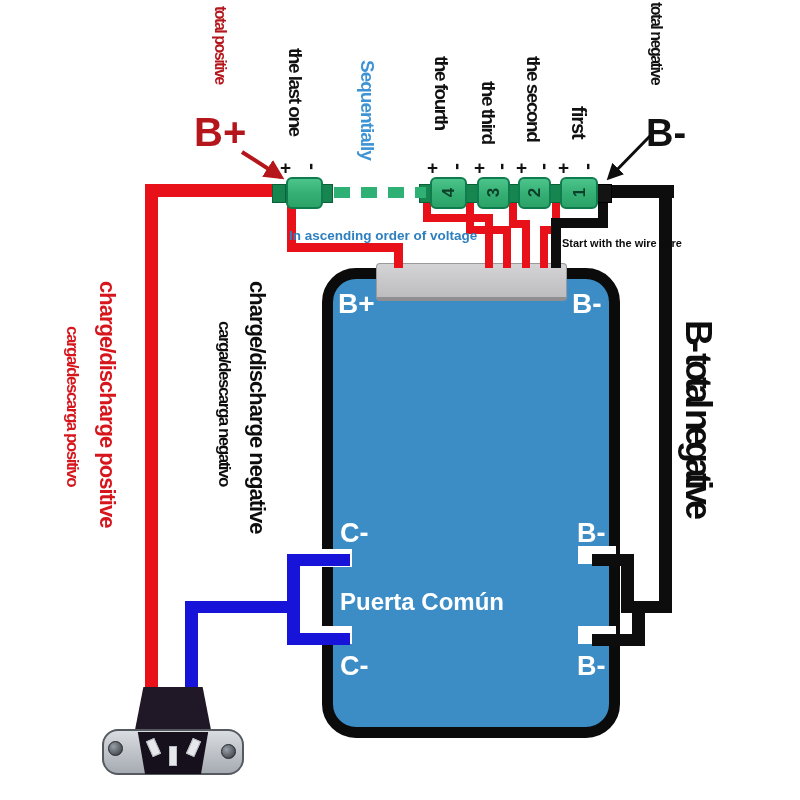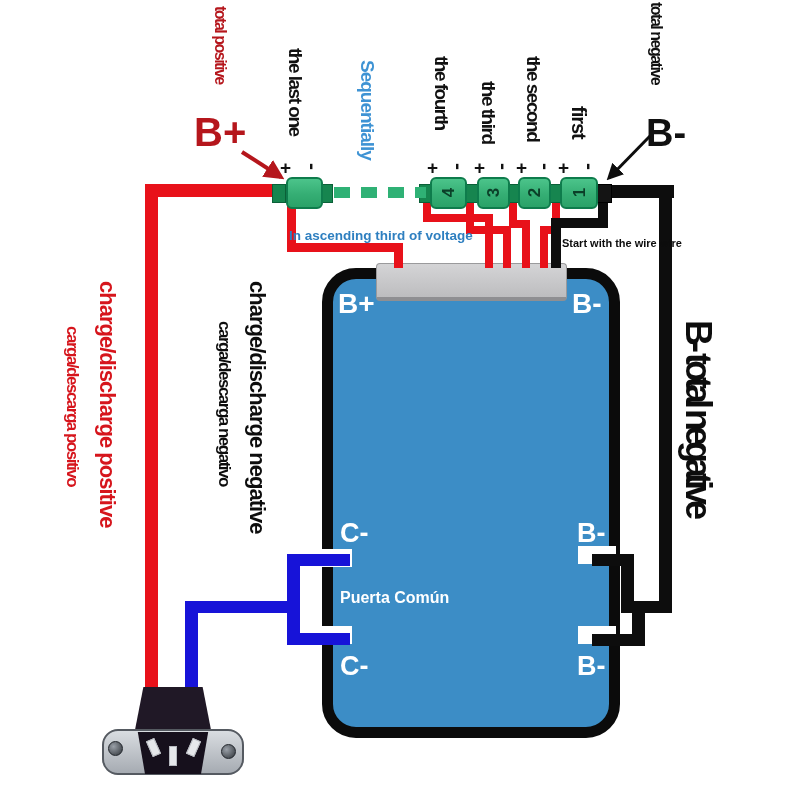--- a/index.html
+++ b/index.html
@@ -132,7 +132,7 @@
   <div class="vt" style="left:648px;top:2px;font-size:16px;letter-spacing:-1.5px;color:#111;">total negative</div>
   <div class="hl" style="left:646px;top:114px;font-size:38px;font-weight:800;color:#111;">B-</div>
 
-  <div class="hl" style="left:289px;top:229px;font-size:13.5px;color:#2e7fc0;">In ascending third of voltage</div>
+  <div class="hl" style="left:289px;top:229px;font-size:13.5px;color:#2e7fc0;">In ascending order of voltage</div>
   <div class="hl" style="left:562px;top:238px;font-size:11px;color:#0d0d0d;">Start with the wire wire</div>
 
   <div class="vt" style="left:96px;top:281px;font-size:22px;letter-spacing:-1px;color:#d6151c;">charge/discharge positive</div>

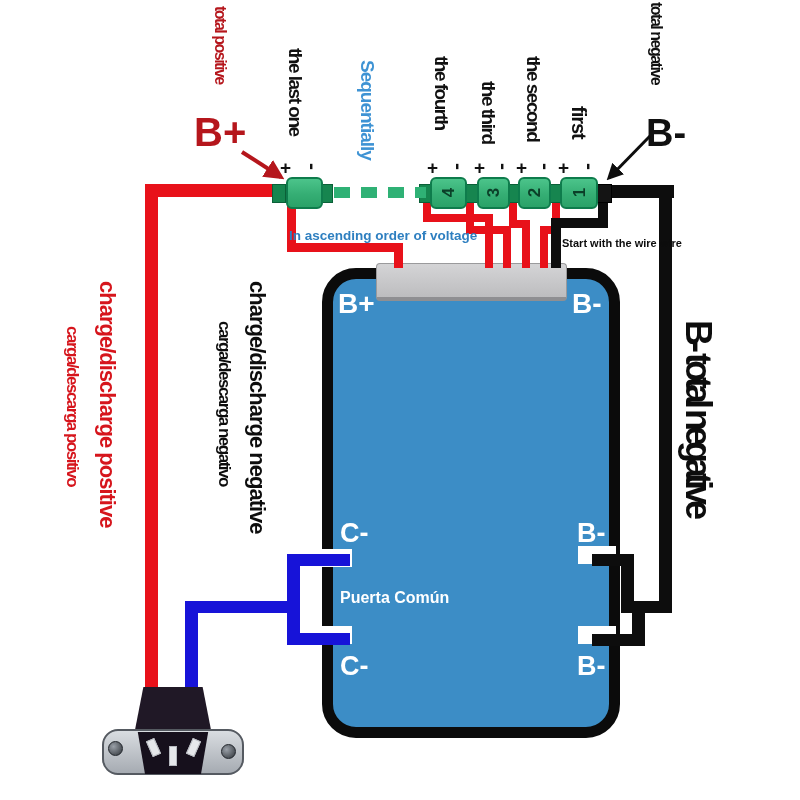--- a/index.html
+++ b/index.html
@@ -117,7 +117,7 @@
   <span class="blabel" style="left:572px;top:290px;font-size:28px;">B-</span>
   <span class="blabel" style="left:340px;top:520px;font-size:27px;">C-</span>
   <span class="blabel" style="left:577px;top:520px;font-size:27px;">B-</span>
-  <span class="blabel" style="left:340px;top:590px;font-size:16px;">Puerta Común</span>
+  <span class="blabel" style="left:340px;top:590px;font-size:24px;">Puerta Común</span>
   <span class="blabel" style="left:340px;top:653px;font-size:27px;">C-</span>
   <span class="blabel" style="left:577px;top:653px;font-size:27px;">B-</span>
 

